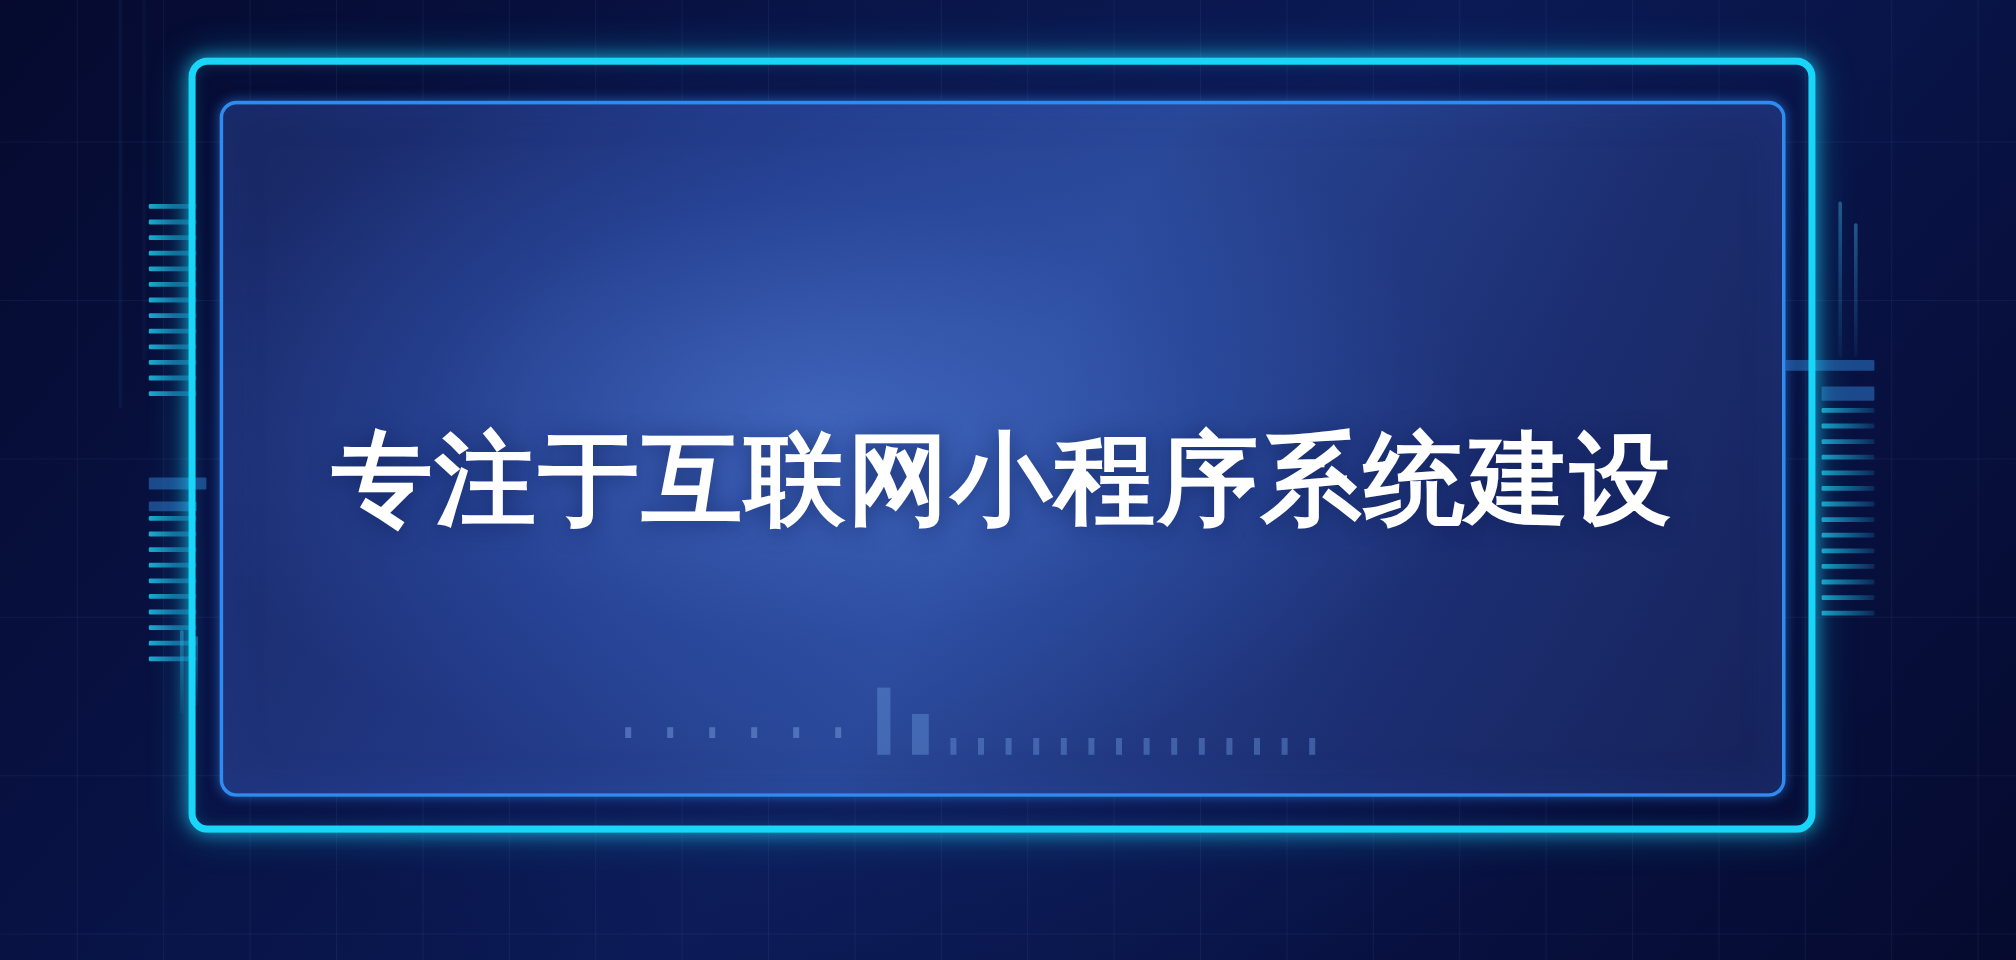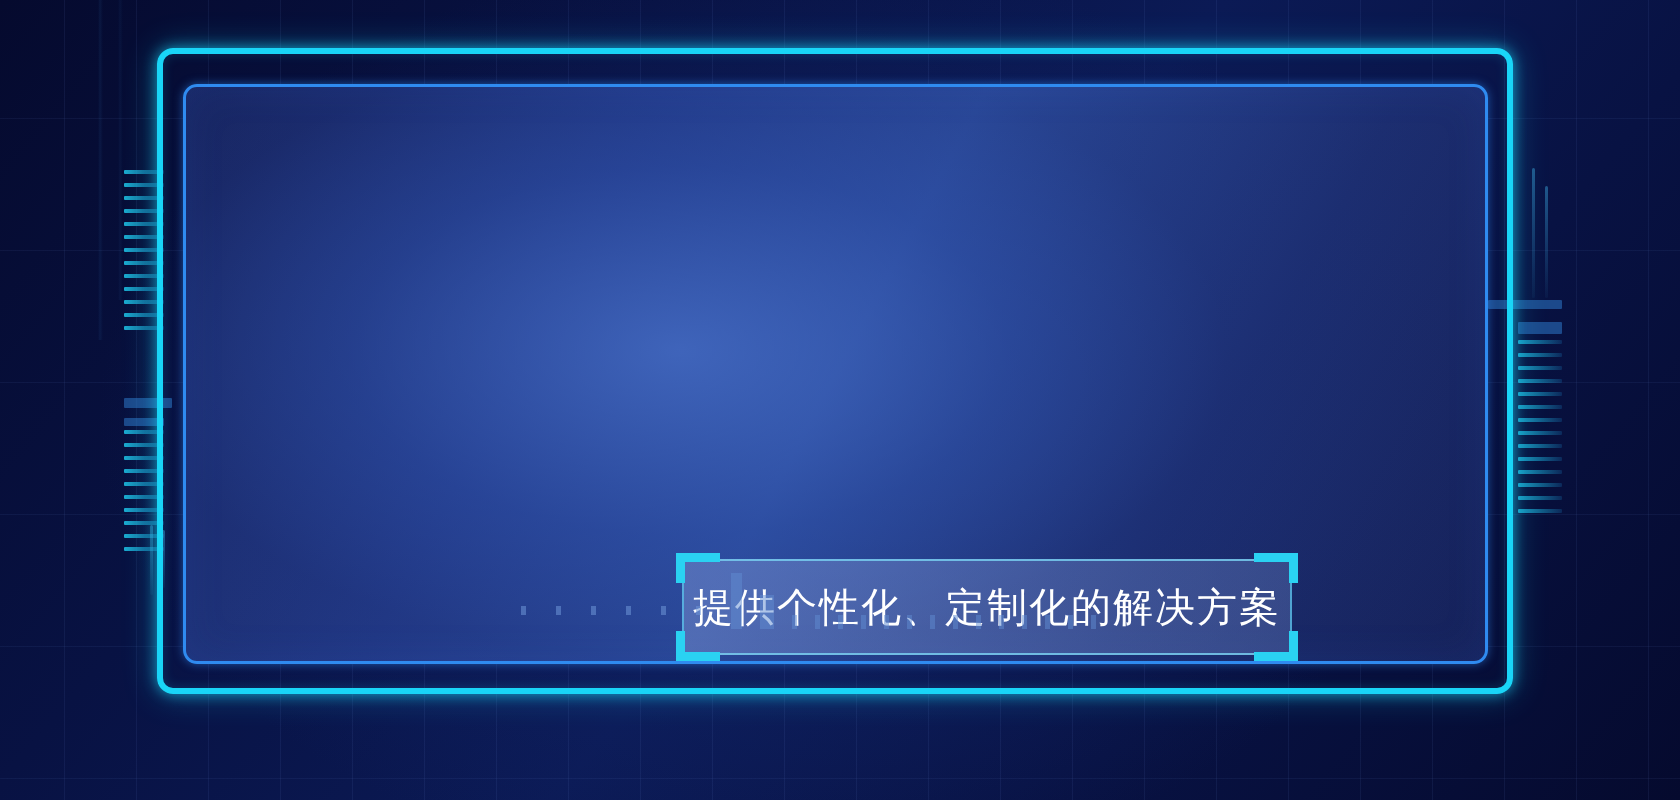--- a/index.html
+++ b/index.html
@@ -303,6 +303,7 @@
 
   <div class="frame-inner">
 
+    <div class="headline">专注于互联网小程序系统建设</div>
 
     <div class="sub-wrap">
       <div class="sub-fill"></div>

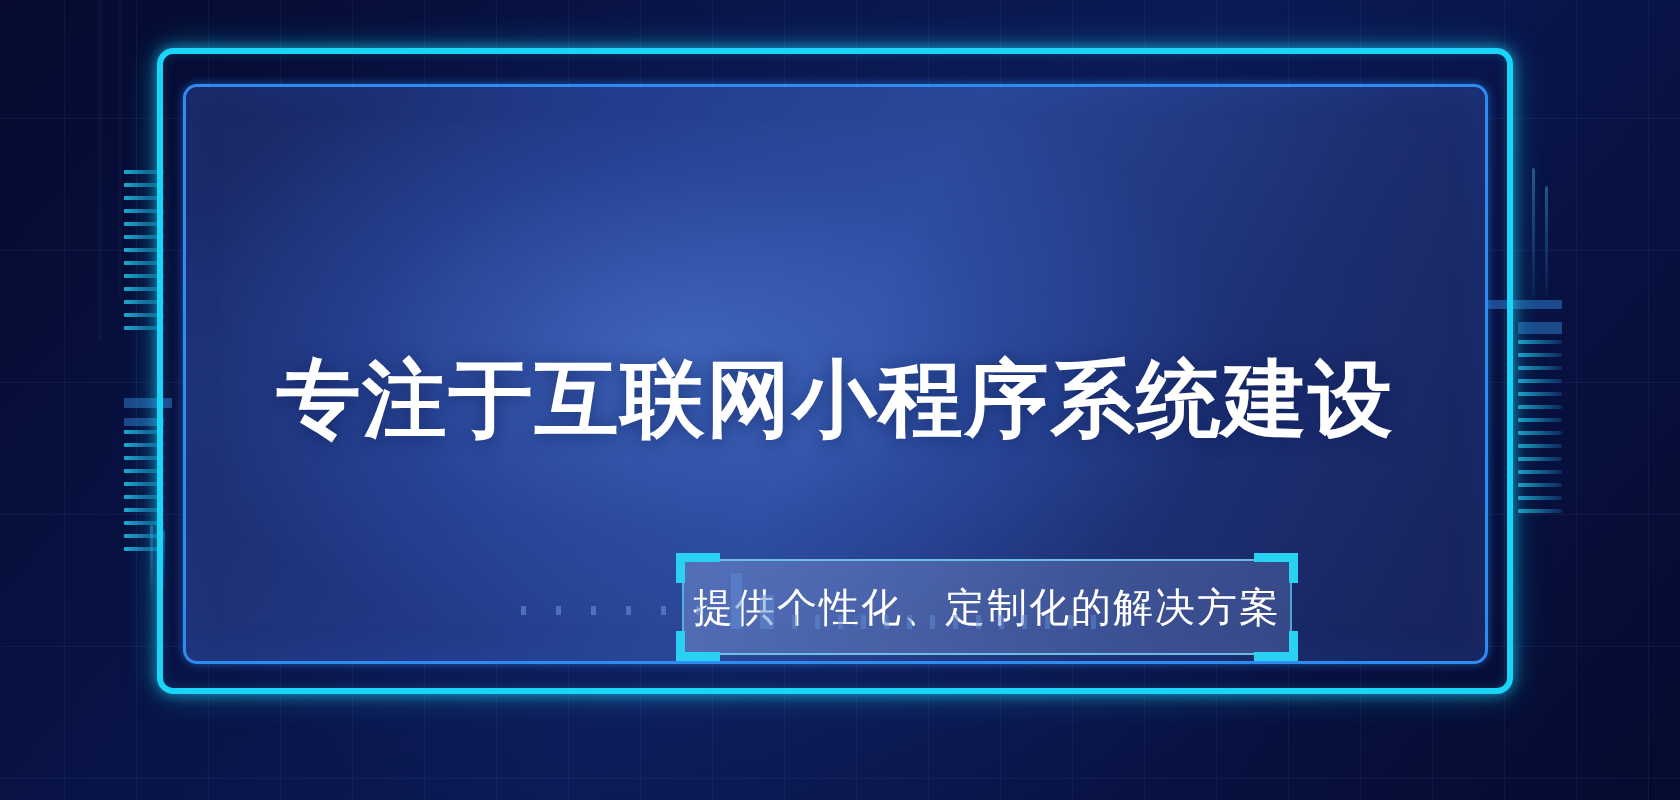--- a/index.html
+++ b/index.html
@@ -305,18 +305,6 @@
 
     <div class="headline">专注于互联网小程序系统建设</div>
 
-    <div class="sub-wrap">
-      <div class="sub-fill"></div>
-      <div class="sub-rule top"></div>
-      <div class="sub-rule bottom"></div>
-      <div class="sub-vrule left"></div>
-      <div class="sub-vrule right"></div>
-      <div class="corner tl"></div>
-      <div class="corner tr"></div>
-      <div class="corner bl"></div>
-      <div class="corner br"></div>
-      <div class="sub-text">提供个性化、定制化的解决方案</div>
-    </div>
 
     <div class="dot-row" style="left:335px; bottom:46px;">
       <div class="dot"></div>

